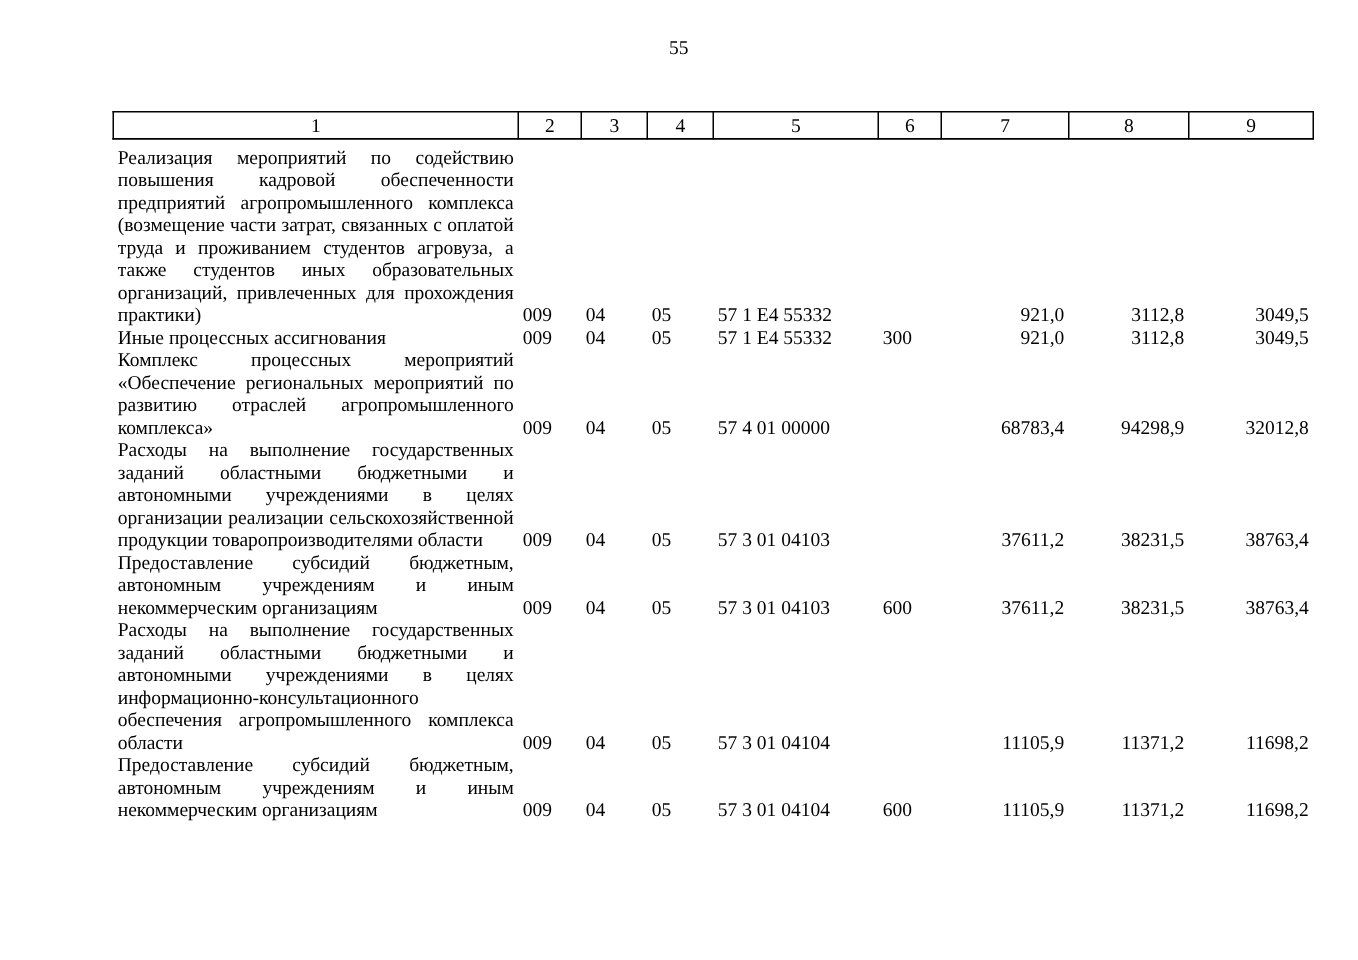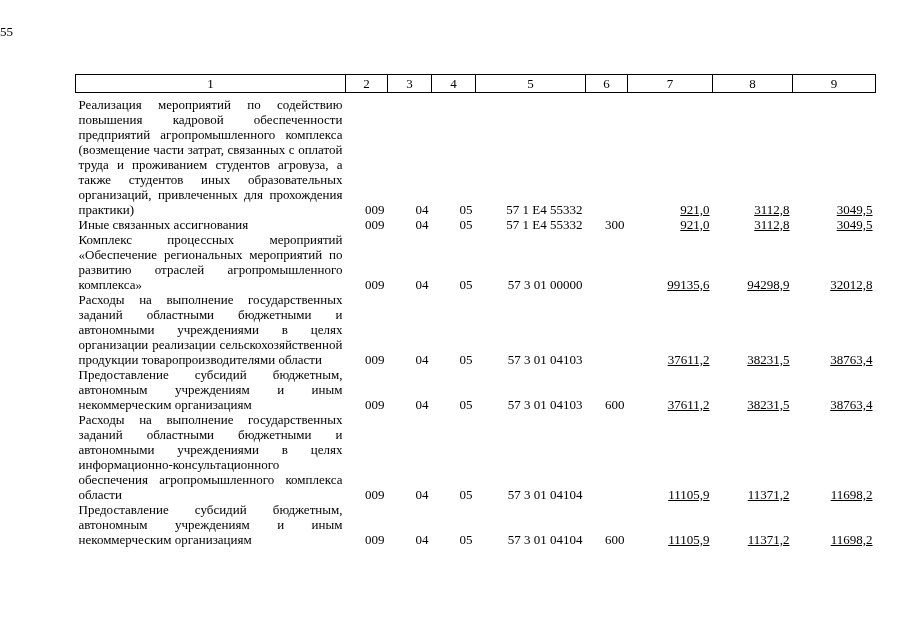--- a/index.html
+++ b/index.html
@@ -18,6 +18,7 @@
     top: 24px;
     left: 0;
     width: 100%;
+    text-align: center;
     font-size: 13px;
   }
   table.doc-table {

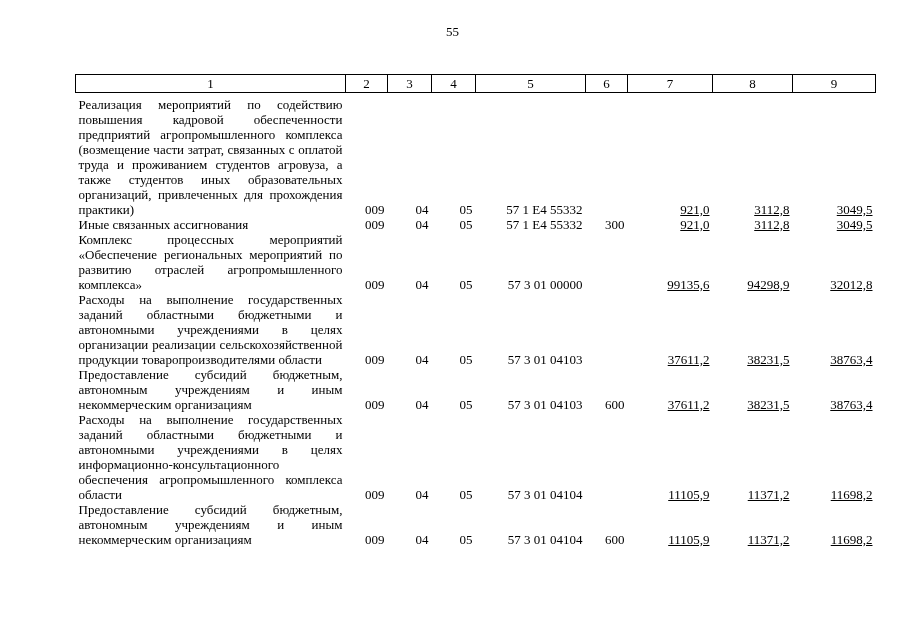--- a/index.html
+++ b/index.html
@@ -51,7 +51,7 @@
     padding-left: 5px;
     padding-right: 5px;
   }
-  td.code-cell { text-align: right; }
+  td.code-cell { text-align: left; }
   td.num-cell  { text-align: right; padding-right: 8px; text-decoration: underline; }
 </style>
 </head>

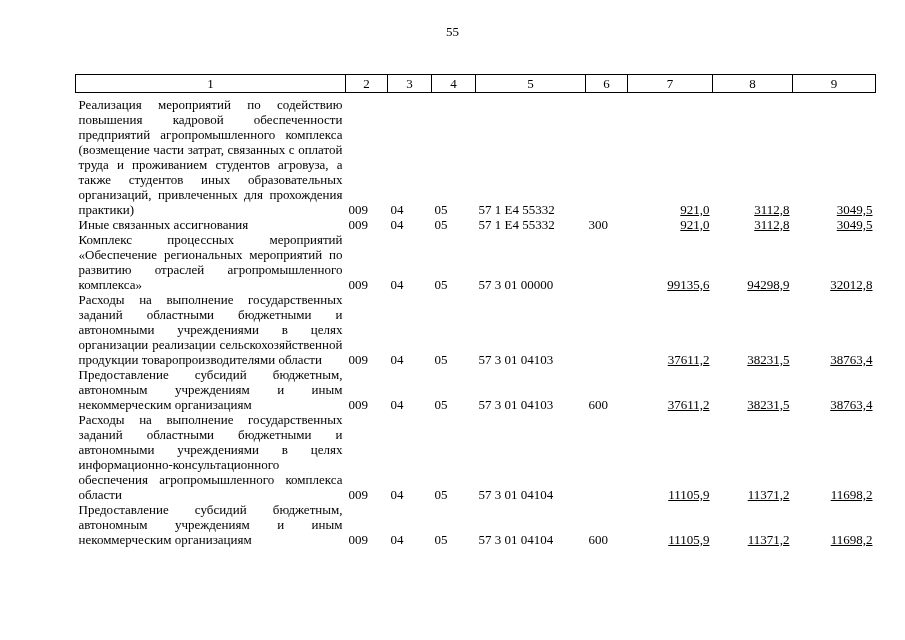--- a/index.html
+++ b/index.html
@@ -52,7 +52,7 @@
     padding-right: 5px;
   }
   td.code-cell { text-align: left; }
-  td.num-cell  { text-align: right; padding-right: 8px; text-decoration: underline; }
+  td.num-cell  { text-align: right; padding-right: 8px; }
 </style>
 </head>
 <body>

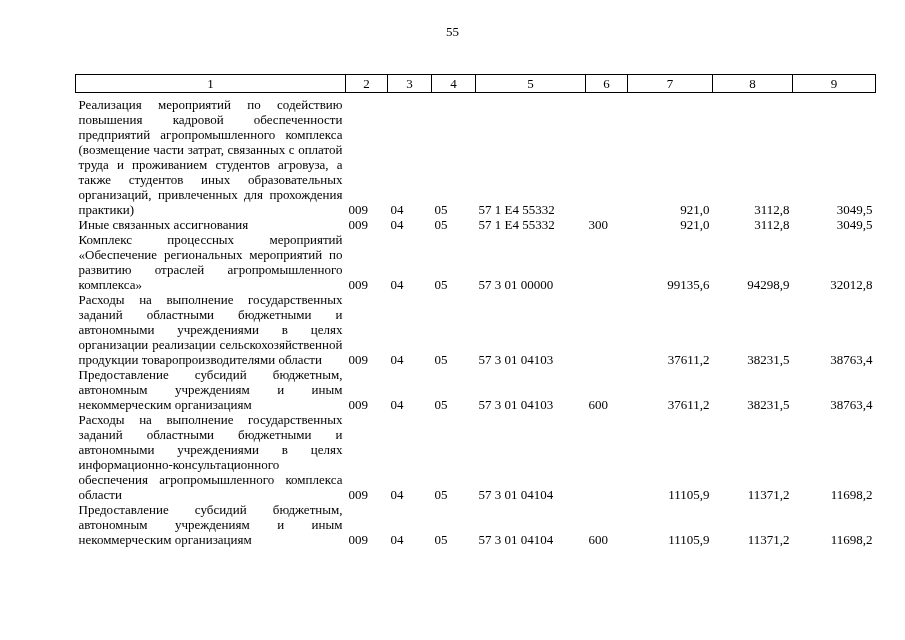--- a/index.html
+++ b/index.html
@@ -97,7 +97,7 @@
         <td class="num-cell">3049,5</td>
       </tr>
       <tr>
-        <td class="name-cell">Иные связанных ассигнования</td>
+        <td class="name-cell">Иные процессных ассигнования</td>
         <td class="code-cell">009</td>
         <td class="code-cell">04</td>
         <td class="code-cell">05</td>

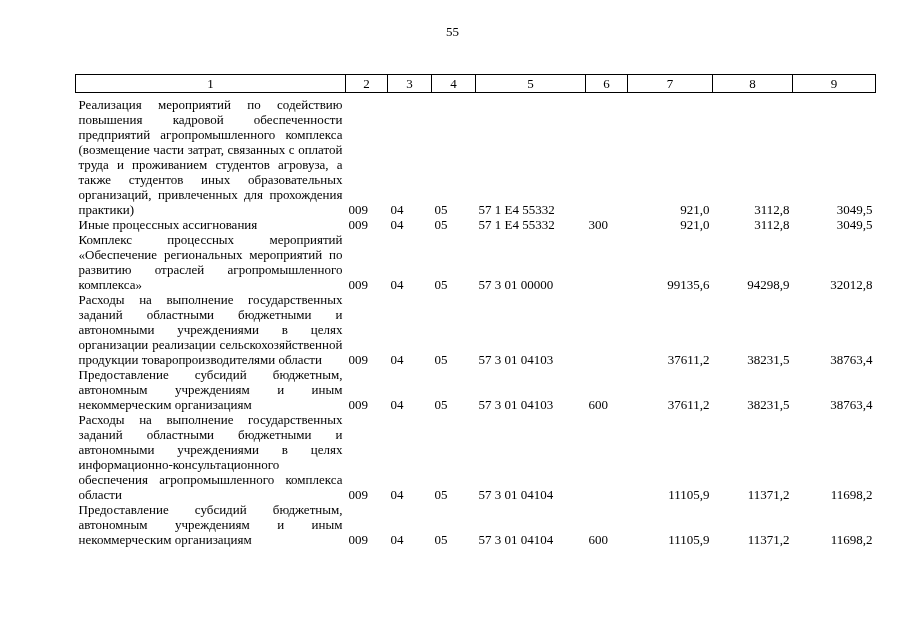--- a/index.html
+++ b/index.html
@@ -112,7 +112,7 @@
         <td class="code-cell">009</td>
         <td class="code-cell">04</td>
         <td class="code-cell">05</td>
-        <td class="code-cell">57 3 01 00000</td>
+        <td class="code-cell">57 4 01 00000</td>
         <td class="code-cell"></td>
         <td class="num-cell">99135,6</td>
         <td class="num-cell">94298,9</td>

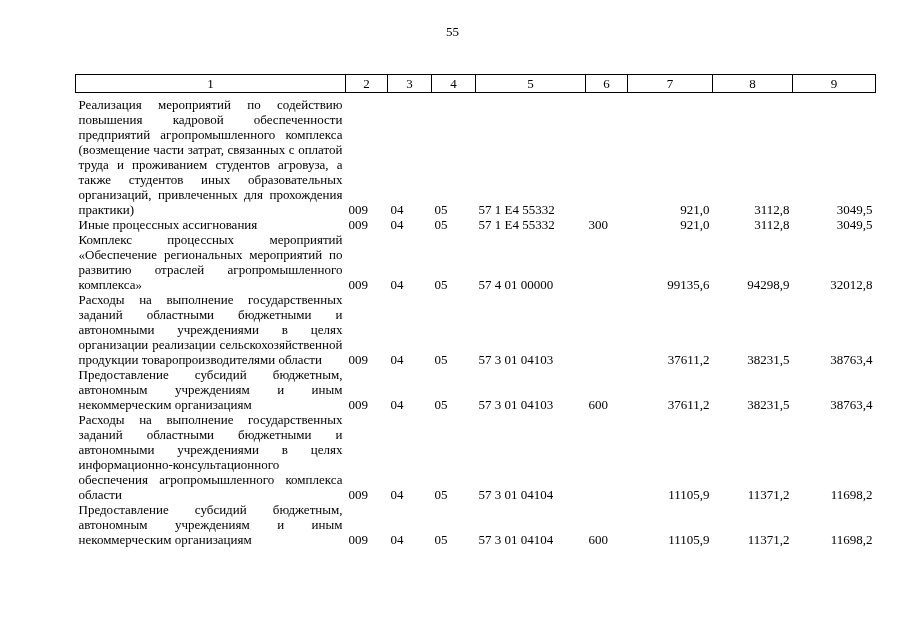--- a/index.html
+++ b/index.html
@@ -114,7 +114,7 @@
         <td class="code-cell">05</td>
         <td class="code-cell">57 4 01 00000</td>
         <td class="code-cell"></td>
-        <td class="num-cell">99135,6</td>
+        <td class="num-cell">68783,4</td>
         <td class="num-cell">94298,9</td>
         <td class="num-cell">32012,8</td>
       </tr>

